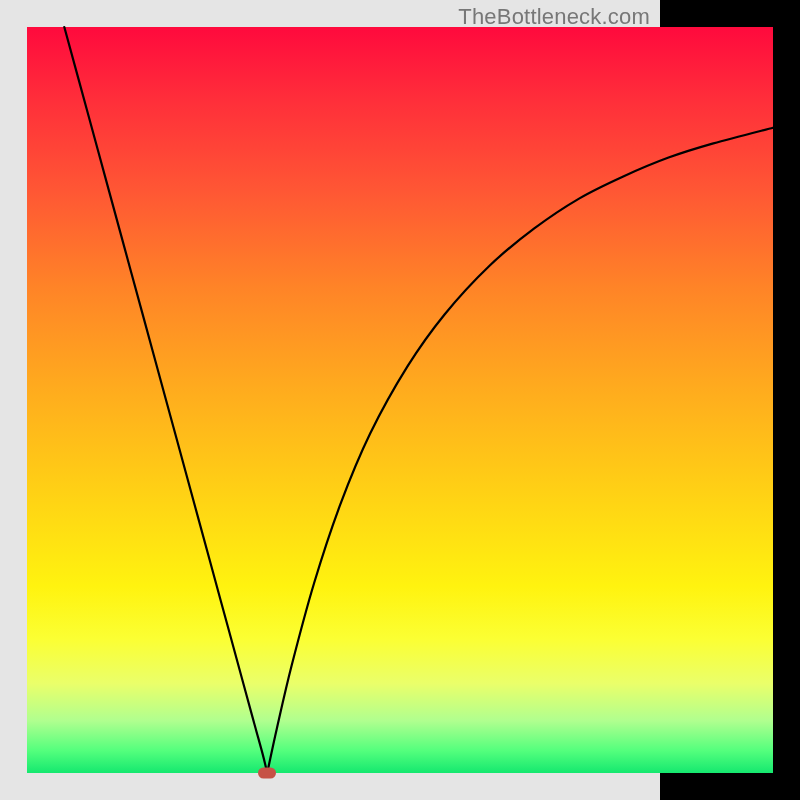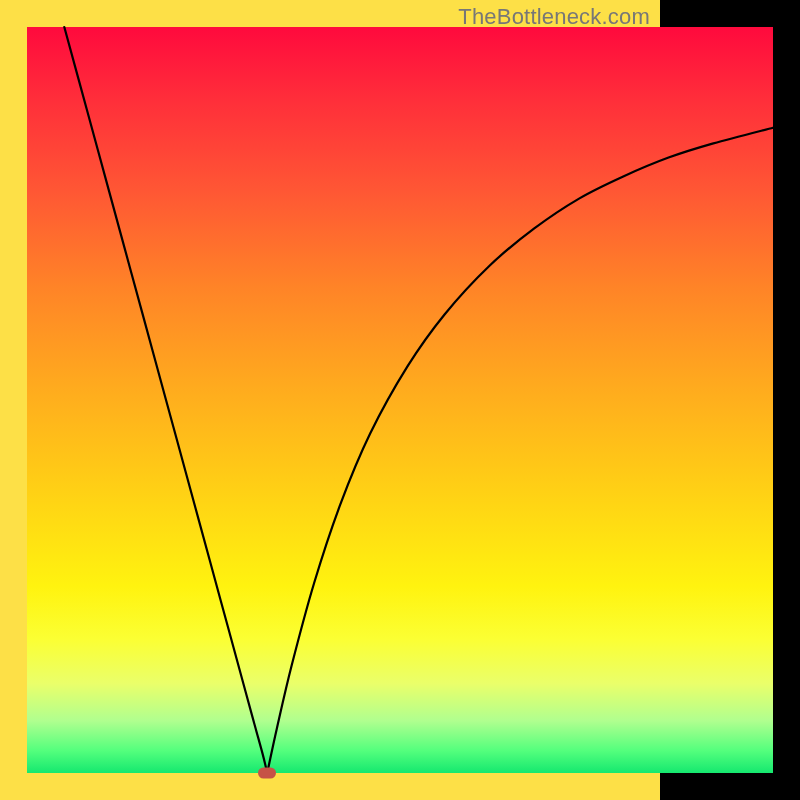--- a/index.html
+++ b/index.html
@@ -15,7 +15,7 @@
     position: absolute;
     left: 0; top: 0;
     width: 660px; height: 800px;
-    background: #fde047;
+    background: #e5e5e5;
   }
   .plot-area {
     position: absolute;

